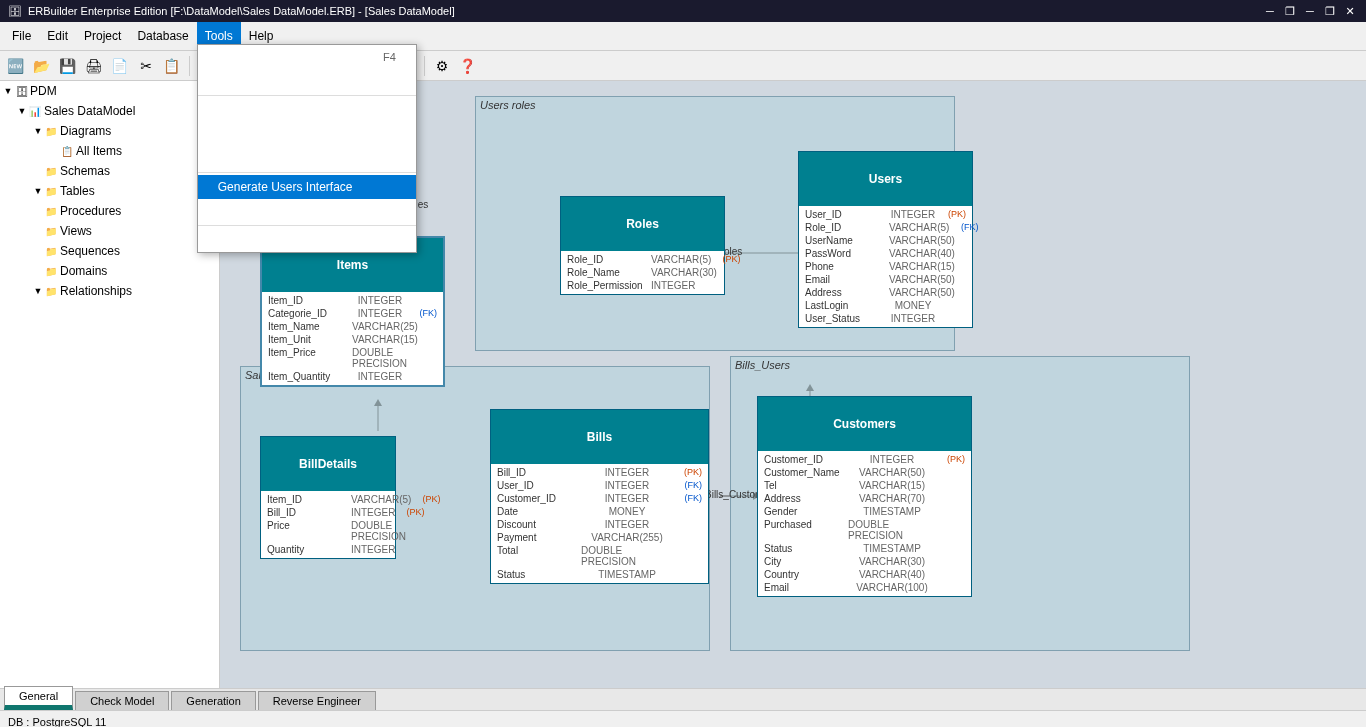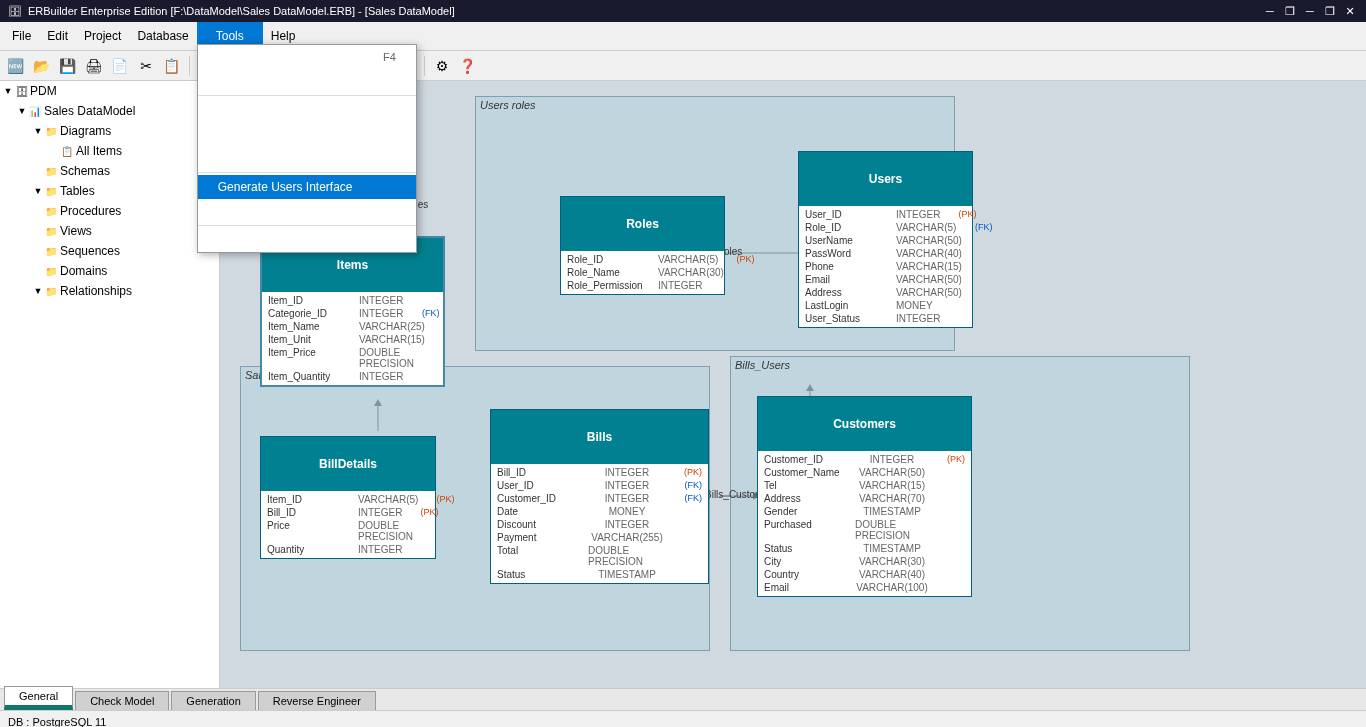--- a/index.html
+++ b/index.html
@@ -246,7 +246,7 @@
   <div class="menu-item">Edit</div>
   <div class="menu-item">Project</div>
   <div class="menu-item">Database</div>
-  <div id="tools-menu-wrapper" class="menu-item active" style="padding:11px; position:relative;">
+  <div id="tools-menu-wrapper" class="menu-item active" style="padding:0; position:relative;">
     <span style="padding: 2px 8px; display:block;">Tools</span>
 
     <div id="tools-dropdown">

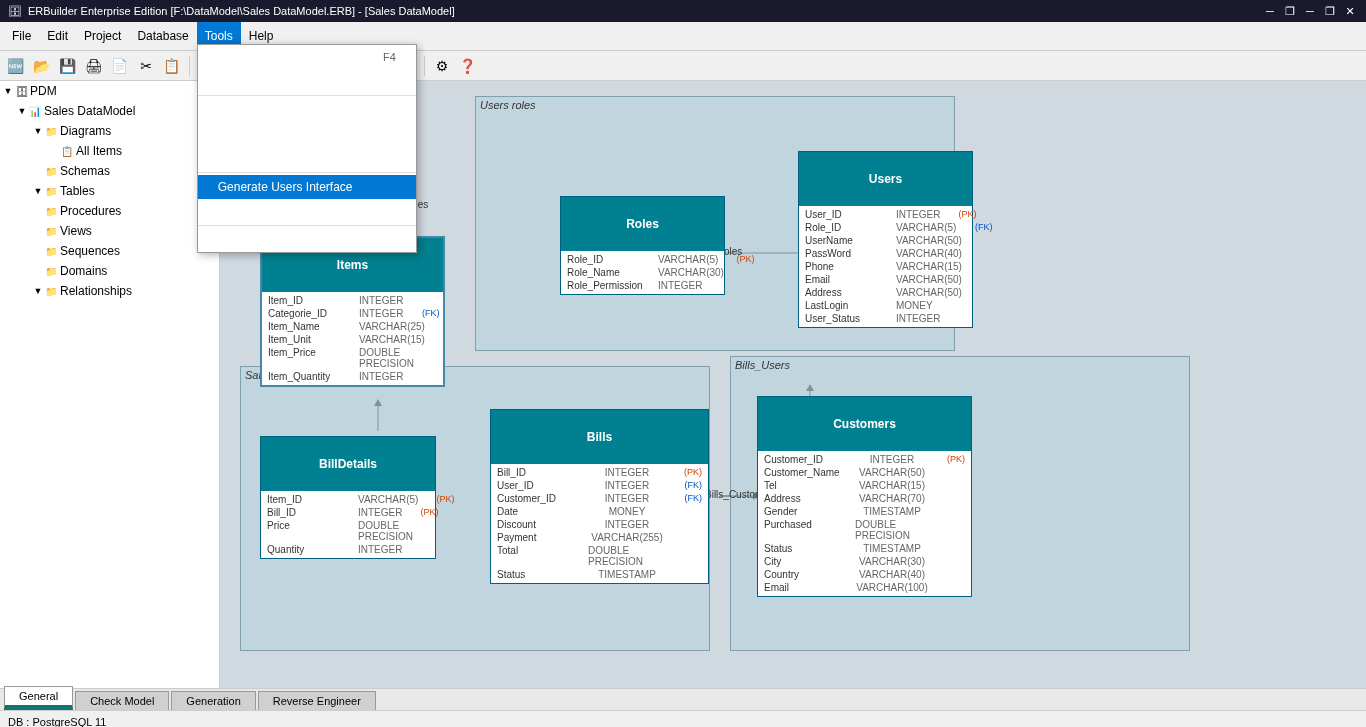--- a/index.html
+++ b/index.html
@@ -158,7 +158,7 @@
       display: flex;
       justify-content: space-between;
       padding: 1px 2px;
-      gap: 11px;
+      gap: 4px;
     }
     .er-col-name { color: #333; min-width: 80px; }
     .er-col-type { color: #666; }

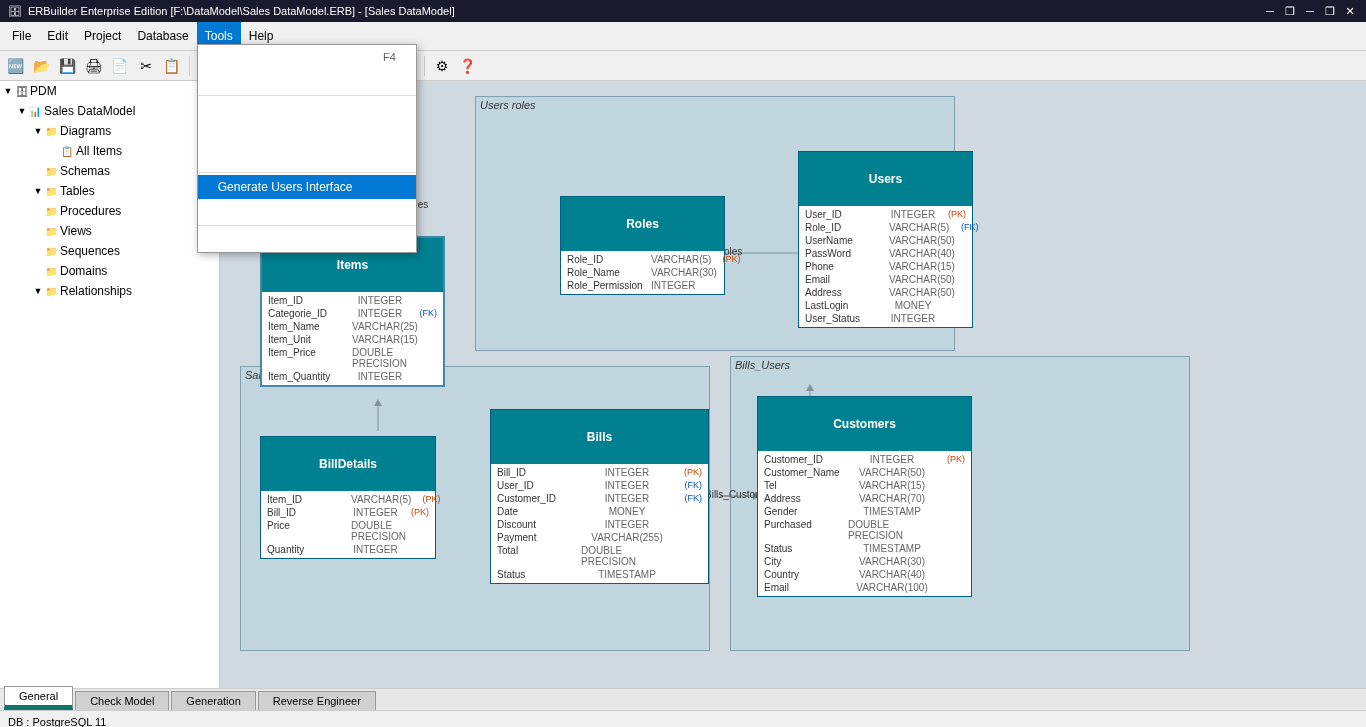--- a/index.html
+++ b/index.html
@@ -517,7 +517,7 @@
         </div>
       </div>
 
-      <div class="er-table" style="left:30px; top:345px; width:176px;">
+      <div class="er-table" style="left:30px; top:345px; width:136px;">
         <div class="er-table-header">BillDetails</div>
         <div class="er-table-body">
           <div class="er-table-row">

